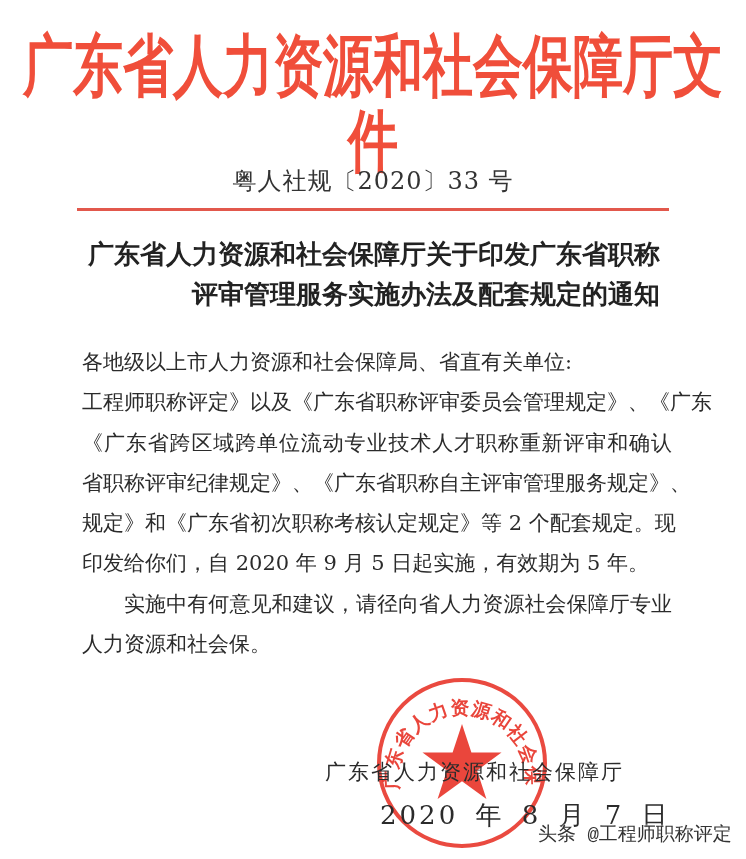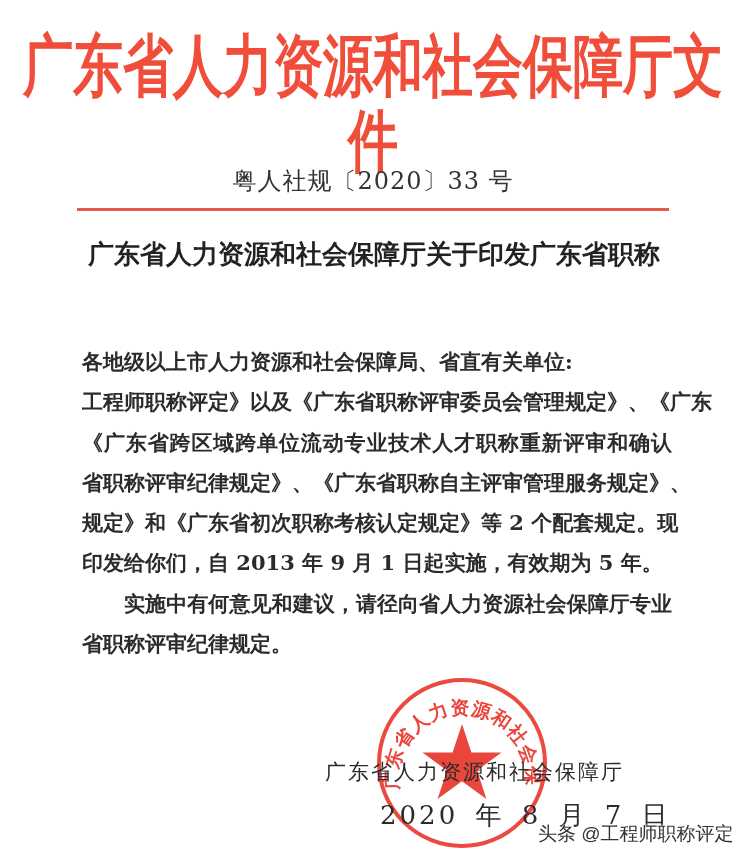--- a/index.html
+++ b/index.html
@@ -29,6 +29,7 @@
 
 <div class="title">
   <div>广东省人力资源和社会保障厅关于印发广东省职称</div>
+  <div>评审管理服务实施办法及配套规定的通知</div>
 </div>
 
 <div class="body">

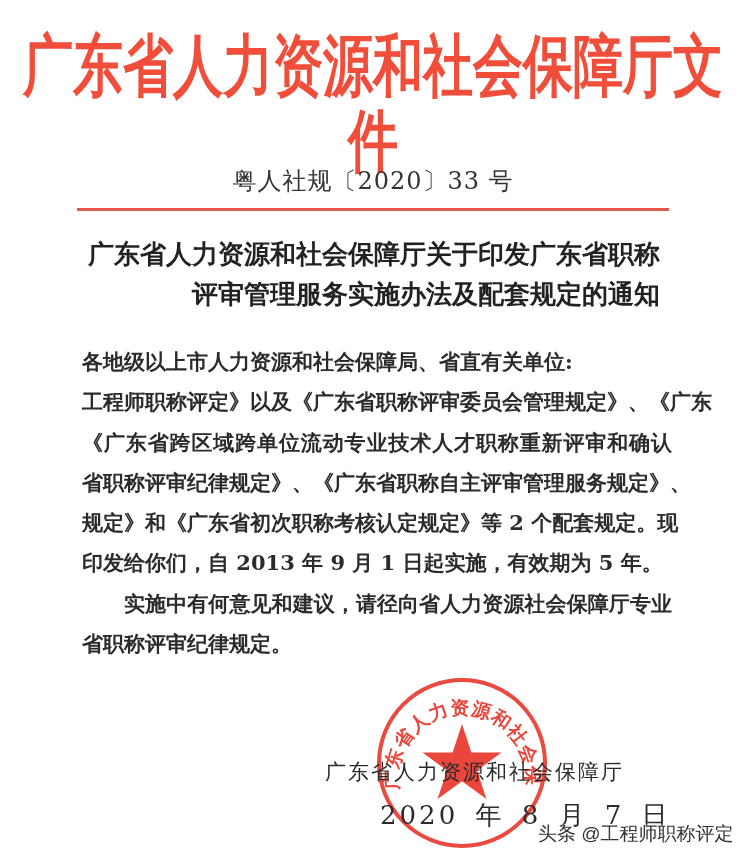--- a/index.html
+++ b/index.html
@@ -9,7 +9,7 @@
   .rule { position: absolute; left: 77px; top: 208px; width: 592px; height: 3px; background: #e2584c; }
   .title { position: absolute; left: 0; top: 234px; width: 626px; text-align: right; font-size: 26px; font-weight: bold; line-height: 40px; color: #222; margin-left: 34px; }
   .title div { white-space: nowrap; }
-  .body { position: absolute; left: 82px; top: 342px; width: 590px; font-size: 21px; line-height: 40.3px; color: #2b2b2b; font-weight: bold; }
+  .body { position: absolute; left: 82px; top: 342px; width: 590px; font-size: 21px; line-height: 40.3px; color: #2b2b2b; }
   .body .line { white-space: nowrap; display: block; text-align: justify; text-align-last: justify; }
   .body .line.last { text-align-last: left; }
   .indent { padding-left: 42px; }

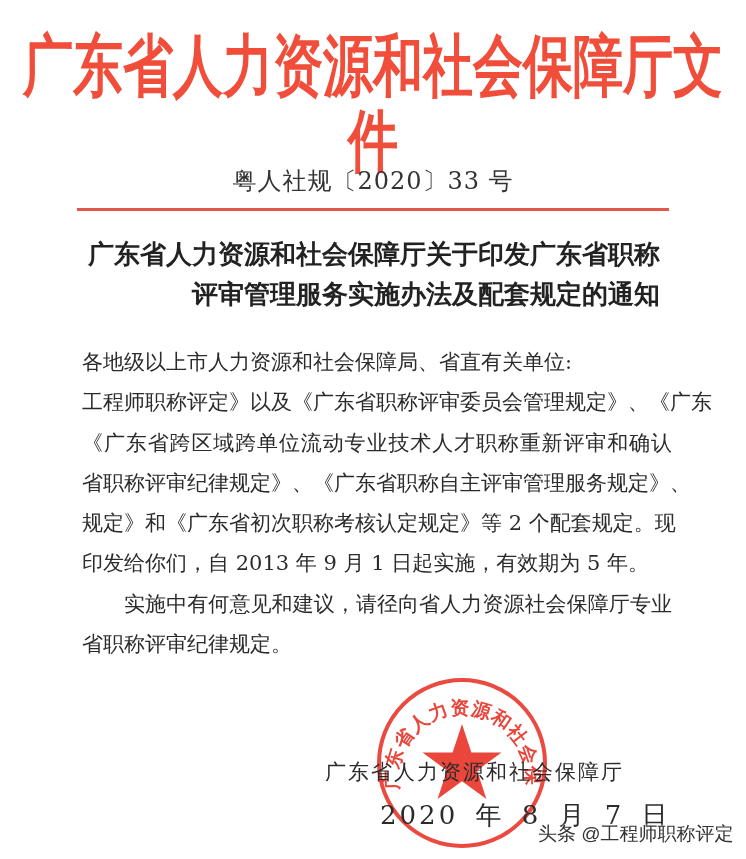--- a/index.html
+++ b/index.html
@@ -38,7 +38,7 @@
   <span class="line">《广东省跨区域跨单位流动专业技术人才职称重新评审和确认</span>
   <span class="line">省职称评审纪律规定》、《广东省职称自主评审管理服务规定》、</span>
   <span class="line">规定》和《广东省初次职称考核认定规定》等 2 个配套规定。现</span>
-  <span class="line last">印发给你们，自 2013 年 9 月 1 日起实施，有效期为 5 年。</span>
+  <span class="line last">印发给你们，自 2020 年 9 月 5 日起实施，有效期为 5 年。</span>
   <span class="line indent">实施中有何意见和建议，请径向省人力资源社会保障厅专业</span>
   <span class="line last">省职称评审纪律规定。</span>
 </div>

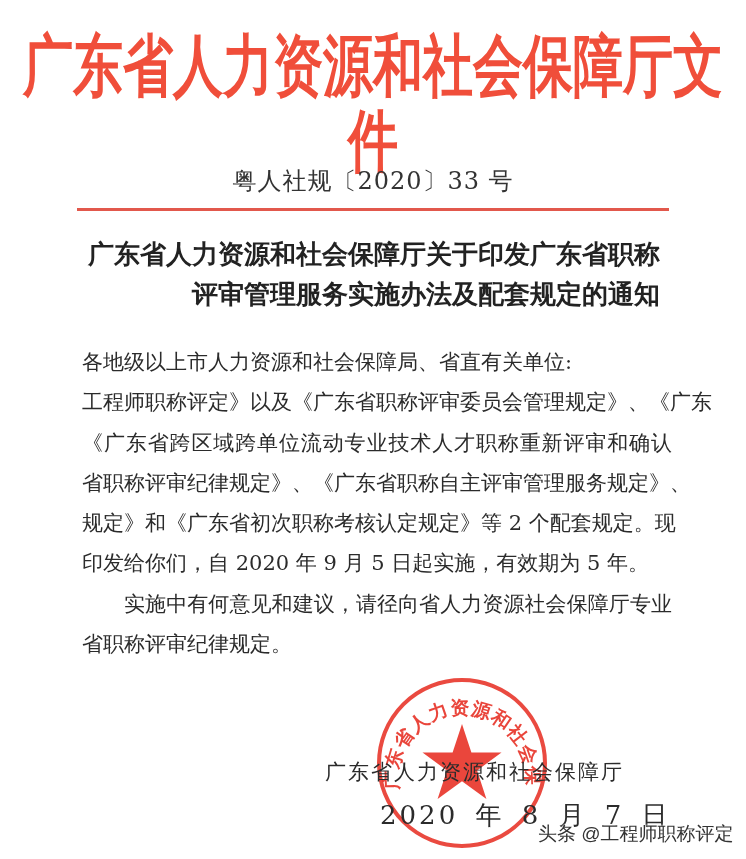--- a/index.html
+++ b/index.html
@@ -40,7 +40,7 @@
   <span class="line">规定》和《广东省初次职称考核认定规定》等 2 个配套规定。现</span>
   <span class="line last">印发给你们，自 2020 年 9 月 5 日起实施，有效期为 5 年。</span>
   <span class="line indent">实施中有何意见和建议，请径向省人力资源社会保障厅专业</span>
-  <span class="line last">省职称评审纪律规定。</span>
+  <span class="line last">人力资源和社会保。</span>
 </div>
 
 <svg class="stamp" viewBox="0 0 174 174" xmlns="http://www.w3.org/2000/svg">

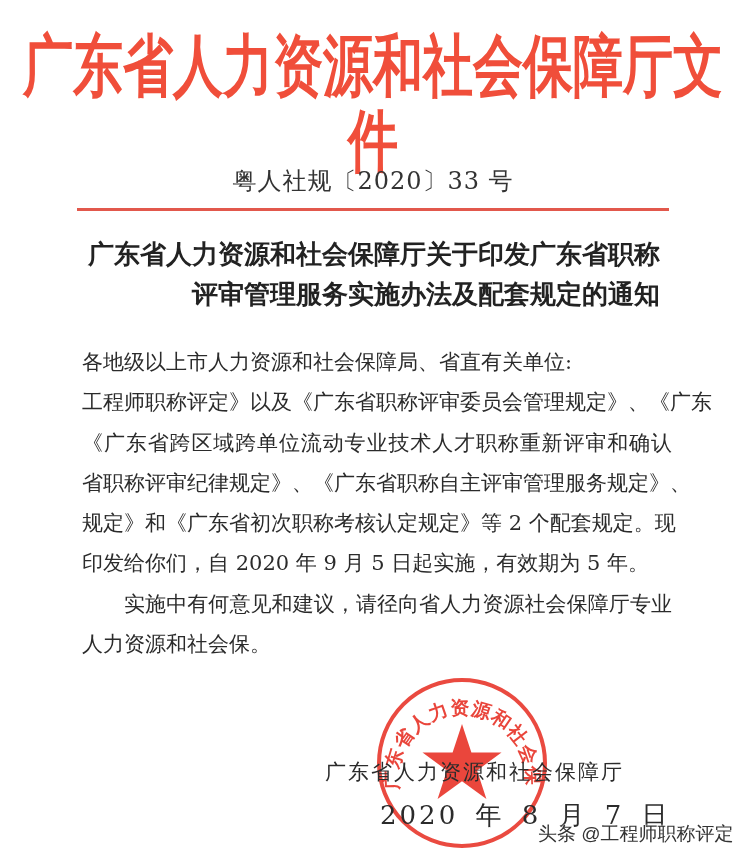--- a/index.html
+++ b/index.html
@@ -16,7 +16,7 @@
   .sign { position: absolute; left: 325px; top: 758px; font-size: 21px; color: #2b2b2b; letter-spacing: 2px; z-index: 2; }
   .date { position: absolute; left: 380px; top: 798px; font-size: 26px; color: #2b2b2b; letter-spacing: 3px; word-spacing: 6px; z-index: 2; }
   .stamp { position: absolute; left: 375px; top: 676px; width: 174px; height: 174px; z-index: 1; }
-  .watermark { position: absolute; left: 538px; top: 821px; font-family: Liberation Sans, sans-serif; font-size: 19px; color: #333; z-index: 3; text-shadow: 0 0 2px #fff, 0 0 3px #fff; }
+  .watermark { position: absolute; left: 538px; top: 821px; font-family: Liberation Mono, monospace; font-size: 19px; color: #333; z-index: 3; text-shadow: 0 0 2px #fff, 0 0 3px #fff; }
 </style>
 </head>
 <body>

